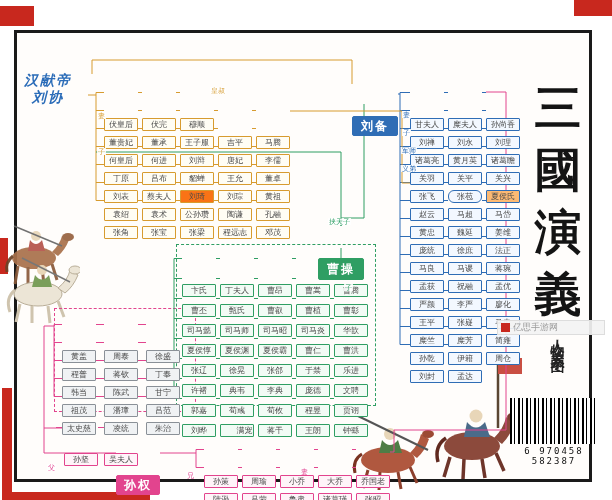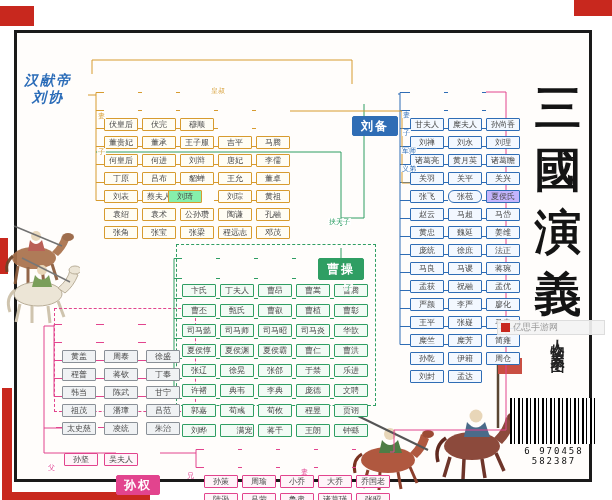--- a/index.html
+++ b/index.html
@@ -226,7 +226,7 @@
       <div class="node" style="left: 256px; top: 140px; width: 34px; height: 13px; border-color: rgb(215, 155, 47); background: rgb(255, 253, 244);">董卓</div>
       <div class="node" style="left: 104px; top: 158px; width: 34px; height: 13px; border-color: rgb(215, 155, 47); background: rgb(255, 253, 244);">刘表</div>
       <div class="node" style="left: 142px; top: 158px; width: 34px; height: 13px; border-color: rgb(215, 155, 47); background: rgb(255, 253, 244);">蔡夫人</div>
-      <div class="node" style="left: 168px; top: 158px; width: 34px; height: 13px; border-color: rgb(215, 155, 47); background: #86efac;">刘琦</div>
+      <div class="node" style="left: 180px; top: 158px; width: 34px; height: 13px; border-color: rgb(215, 155, 47); background: #f97316;">刘琦</div>
       <div class="node" style="left: 218px; top: 158px; width: 34px; height: 13px; border-color: rgb(215, 155, 47); background: rgb(255, 253, 244);">刘琮</div>
       <div class="node" style="left: 256px; top: 158px; width: 34px; height: 13px; border-color: rgb(215, 155, 47); background: rgb(255, 253, 244);">黄祖</div>
       <div class="node" style="left: 104px; top: 176px; width: 34px; height: 13px; border-color: rgb(215, 155, 47); background: rgb(255, 253, 244);">袁绍</div>

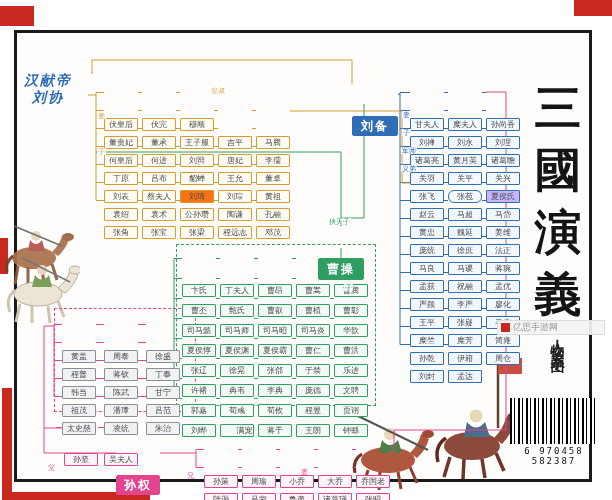--- a/index.html
+++ b/index.html
@@ -253,7 +253,7 @@
       <div class="node" style="left: 486px; top: 140px; width: 34px; height: 13px; border-color: rgb(47, 109, 181); background: rgb(243, 248, 255);">关兴</div>
       <div class="node" style="left: 410px; top: 158px; width: 34px; height: 13px; border-color: rgb(47, 109, 181); background: rgb(243, 248, 255);">张飞</div>
       <div class="node" style="left: 448px; top: 158px; width: 34px; height: 13px; border-color: rgb(47, 109, 181); background: rgb(243, 248, 255); border-radius: 6px;">张苞</div>
-      <div class="node" style="left: 486px; top: 158px; width: 34px; height: 13px; border-color: rgb(47, 109, 181); background: #c4b5fd;">夏侯氏</div>
+      <div class="node" style="left: 486px; top: 158px; width: 34px; height: 13px; border-color: rgb(47, 109, 181); background: #fdba74;">夏侯氏</div>
       <div class="node" style="left: 410px; top: 176px; width: 34px; height: 13px; border-color: rgb(47, 109, 181); background: rgb(243, 248, 255);">赵云</div>
       <div class="node" style="left: 448px; top: 176px; width: 34px; height: 13px; border-color: rgb(47, 109, 181); background: rgb(243, 248, 255);">马超</div>
       <div class="node" style="left: 486px; top: 176px; width: 34px; height: 13px; border-color: rgb(47, 109, 181); background: rgb(243, 248, 255);">马岱</div>

